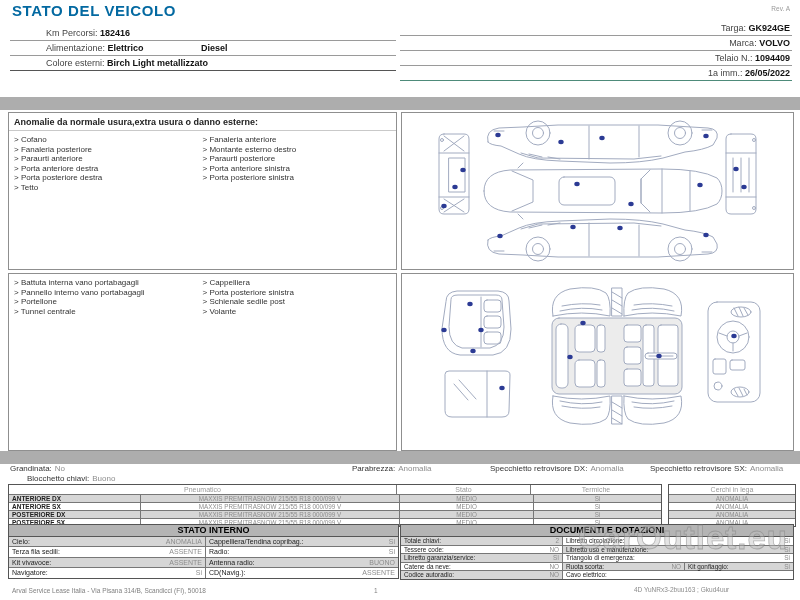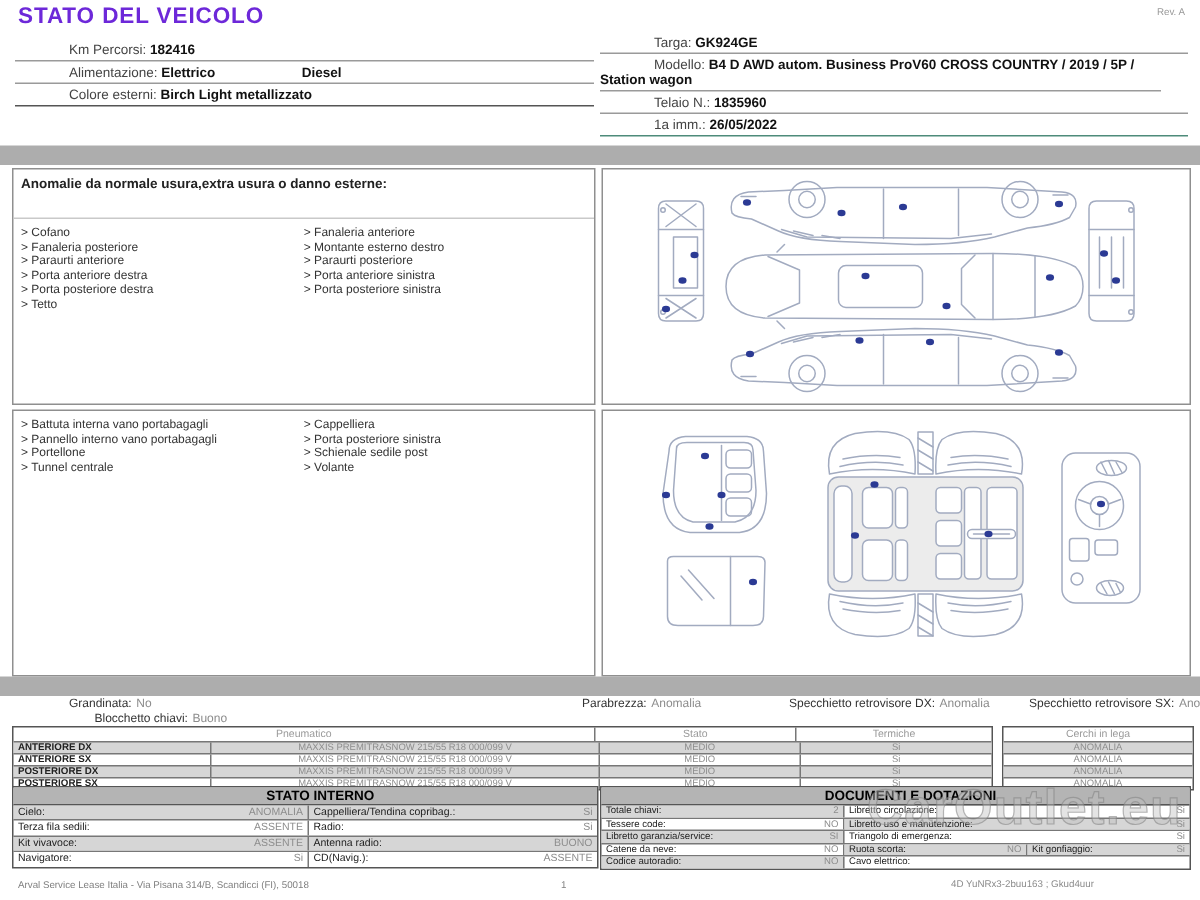--- a/index.html
+++ b/index.html
@@ -6,7 +6,7 @@
   .page{position:relative;width:800px;height:600px;background:#fff;overflow:hidden;
         font-family:"Liberation Sans",sans-serif;color:#222;}
   .title{position:absolute;left:12px;top:2px;font-size:15px;font-weight:bold;
-         color:#6d28d9;letter-spacing:.6px;}
+         color:#0369a1;letter-spacing:.6px;}
   .rev{position:absolute;right:10px;top:5px;font-size:6.5px;color:#999;}
   
   .hl{position:absolute;left:10px;top:26px;width:386px;}

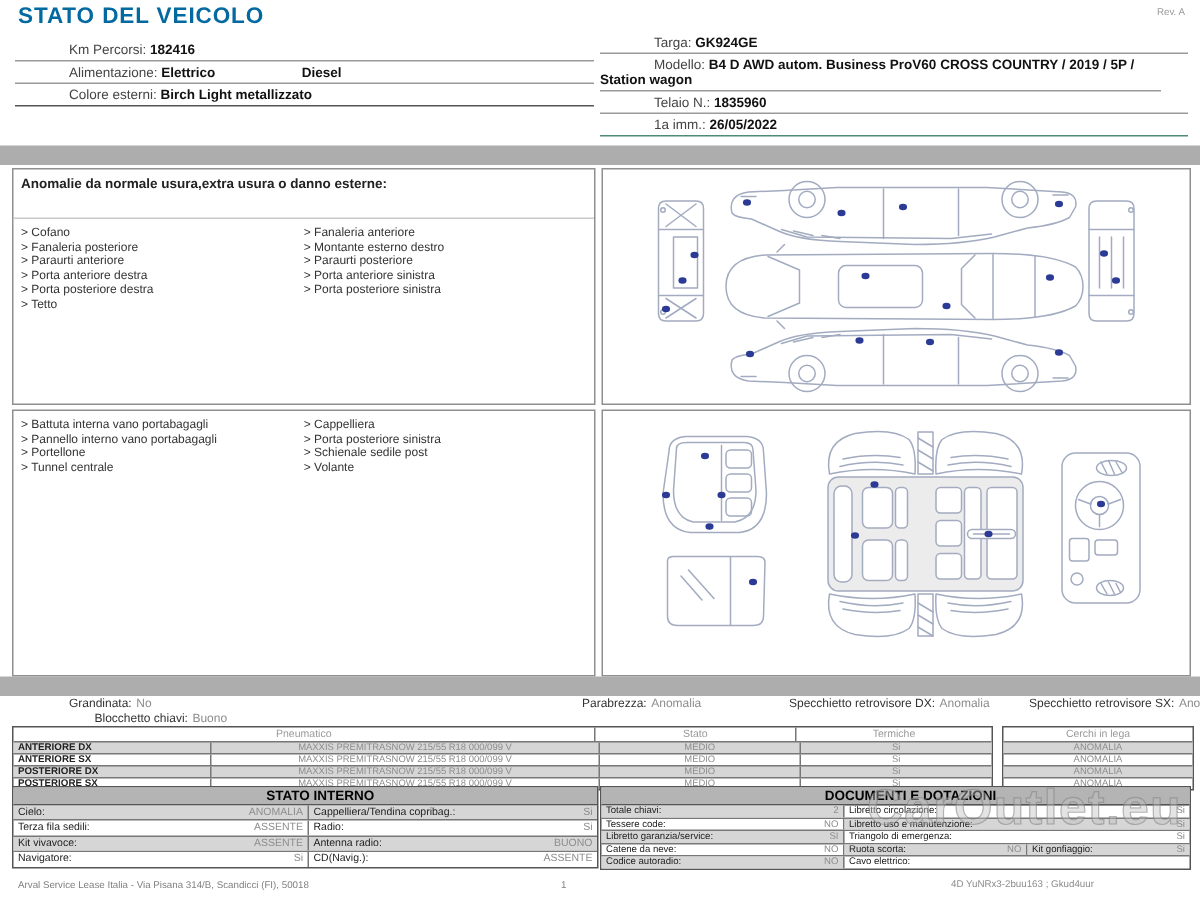--- a/index.html
+++ b/index.html
@@ -10,7 +10,7 @@
   .rev{position:absolute;right:10px;top:5px;font-size:6.5px;color:#999;}
   
   .hl{position:absolute;left:10px;top:26px;width:386px;}
-  .hr{position:absolute;left:400px;top:21px;width:392px;}
+  .hr{position:absolute;left:400px;top:21px;width:392px;text-align:right;}
   .hrow{border-bottom:1px solid #9a9a9a;padding:2px 2px 2px 0;font-size:9px;line-height:10px;}
   .hl .hrow:last-child{border-bottom-color:#555;}
   .hr .hrow:last-child{border-bottom:1.5px solid #4e8b7a;}

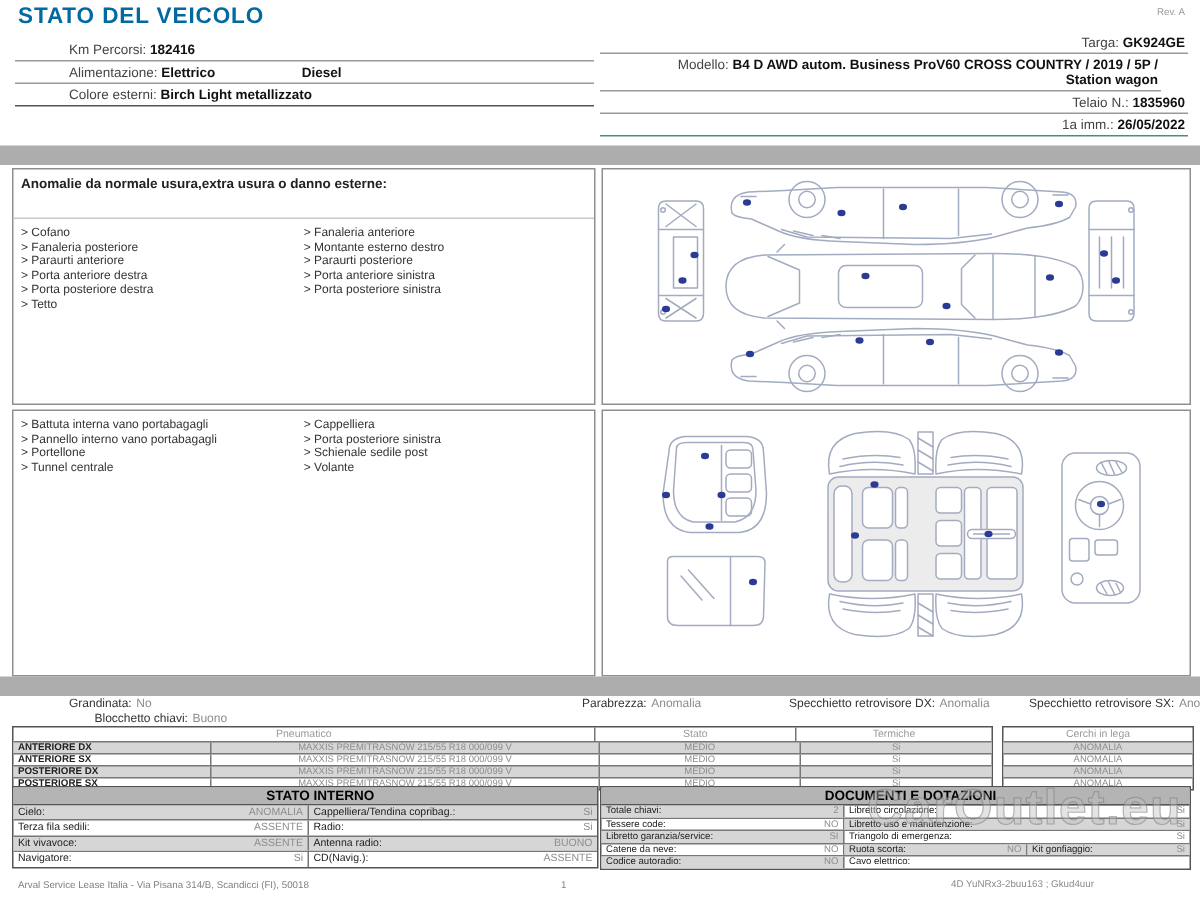--- a/index.html
+++ b/index.html
@@ -101,6 +101,10 @@
     <div class="hrow">
       <span class="hlab">Targa:</span>
       <span class="hval">GK924GE</span>
+    </div>
+    <div class="hrow">
+      <span class="hlab">Marca:</span>
+      <span class="hval">VOLVO</span>
     </div>
     <div class="hrow" style="width:372px;">
       <span class="hlab">Modello:</span>

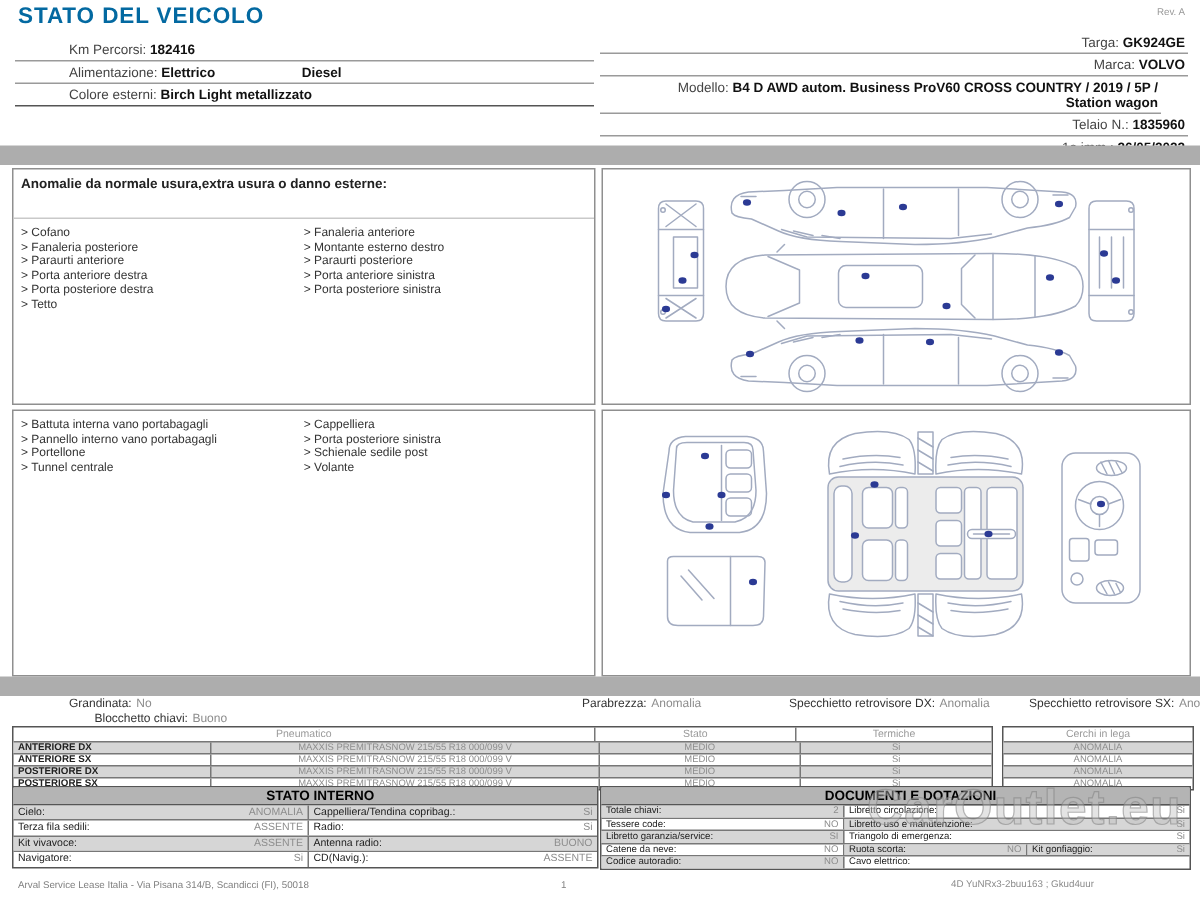--- a/index.html
+++ b/index.html
@@ -105,10 +105,6 @@
     <div class="hrow">
       <span class="hlab">Marca:</span>
       <span class="hval">VOLVO</span>
-    </div>
-    <div class="hrow" style="width:372px;">
-      <span class="hlab">Modello:</span>
-      <span class="hval">B4 D AWD autom. Business ProV60 CROSS COUNTRY / 2019 / 5P / Station wagon</span>
     </div>
     <div class="hrow">
       <span class="hlab">Telaio N.:</span>

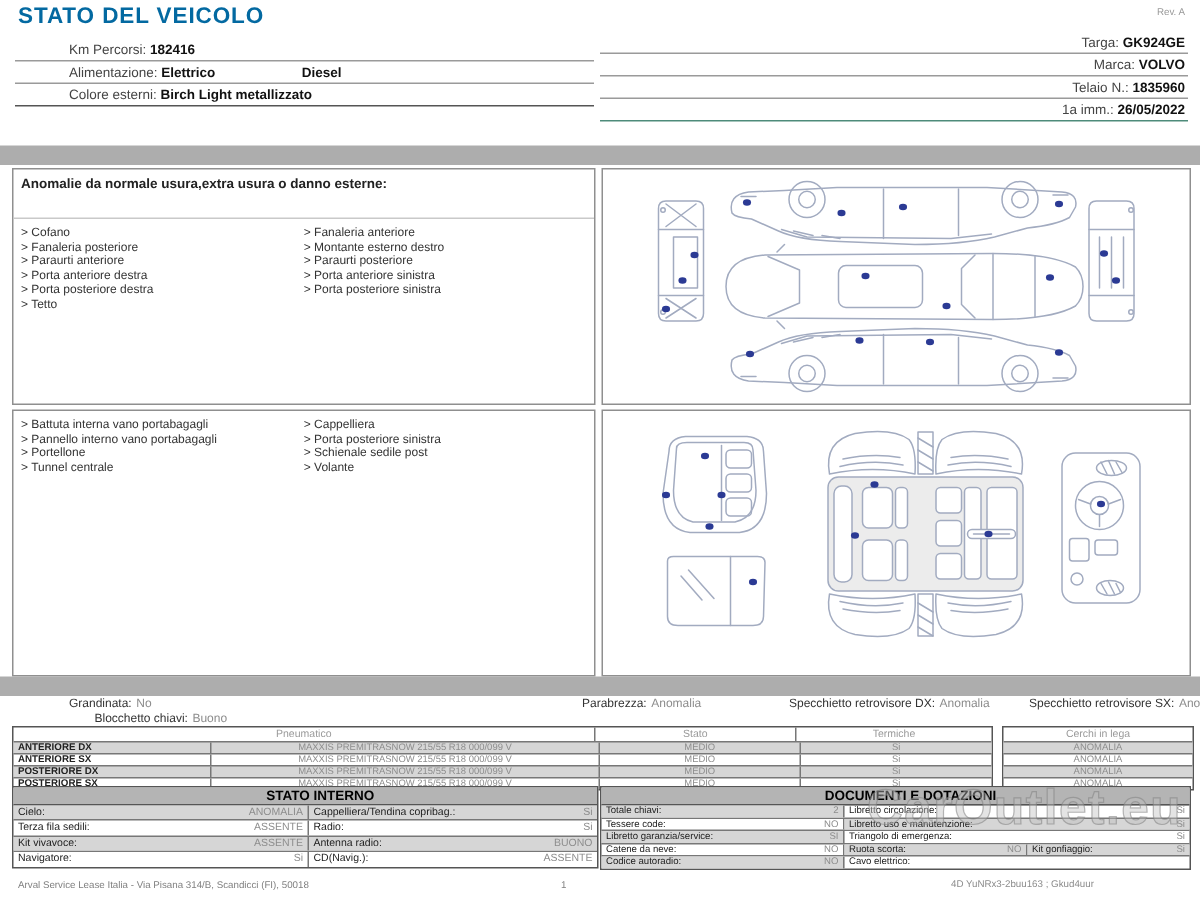--- a/index.html
+++ b/index.html
@@ -108,7 +108,7 @@
     </div>
     <div class="hrow">
       <span class="hlab">Telaio N.:</span>
-      <span class="hval">1835960</span>
+      <span class="hval">1094409</span>
     </div>
     <div class="hrow">
       <span class="hlab">1a imm.:</span>

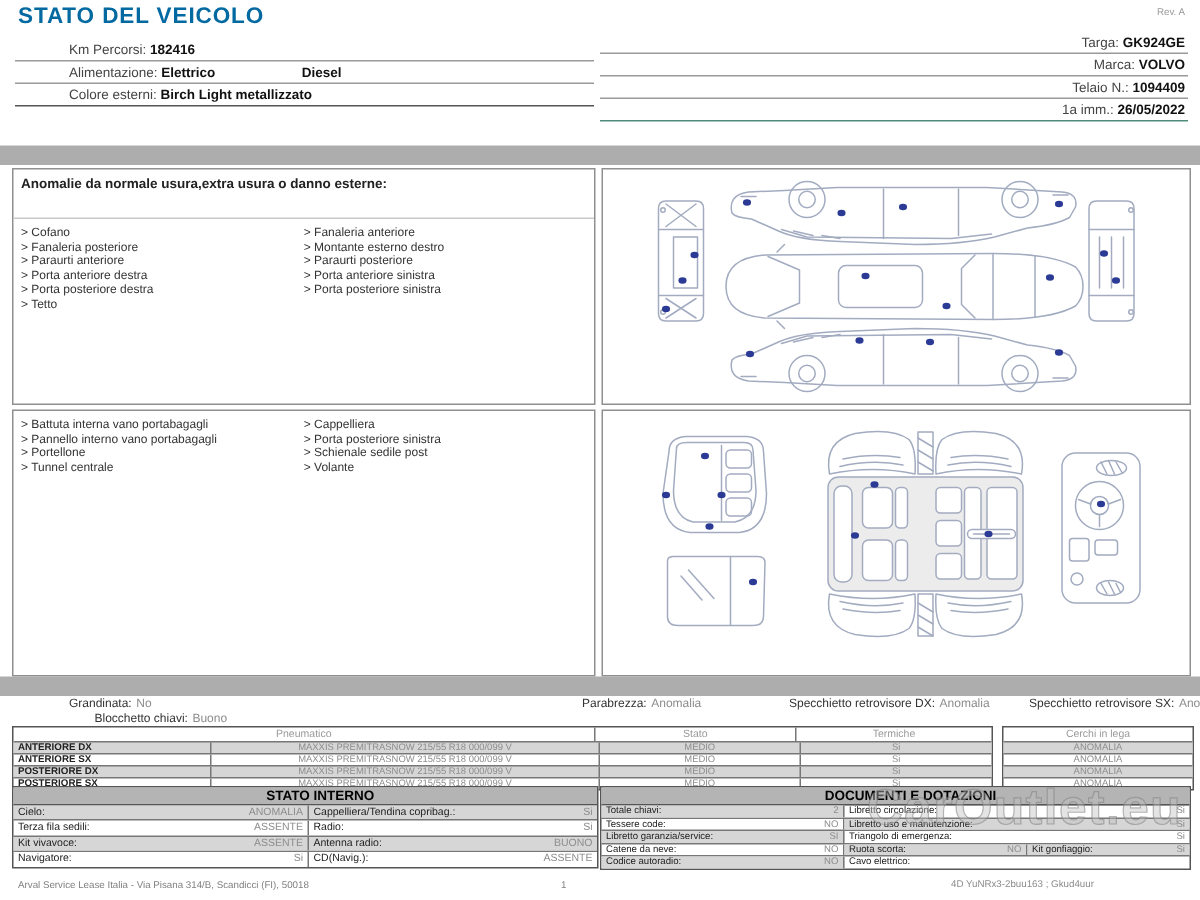--- a/index.html
+++ b/index.html
@@ -20,7 +20,7 @@
   .band{position:absolute;left:0;width:800px;height:13px;background:#adadad;}
   
   .lbox{position:absolute;left:8px;width:387px;border:1px solid #8f8f8f;background:#fff;}
-  .btitle{font-size:9px;font-weight:bold;color:#222;padding:4px 5px 18px;border-bottom:1px solid #c9c9c9;}
+  .btitle{font-size:9px;font-weight:bold;color:#222;padding:4px 5px 3px;border-bottom:1px solid #c9c9c9;}
   .cols{display:flex;padding:4px 5px;font-size:8px;line-height:9.5px;color:#333;}
   .col{width:50%;padding-right:4px;}
   

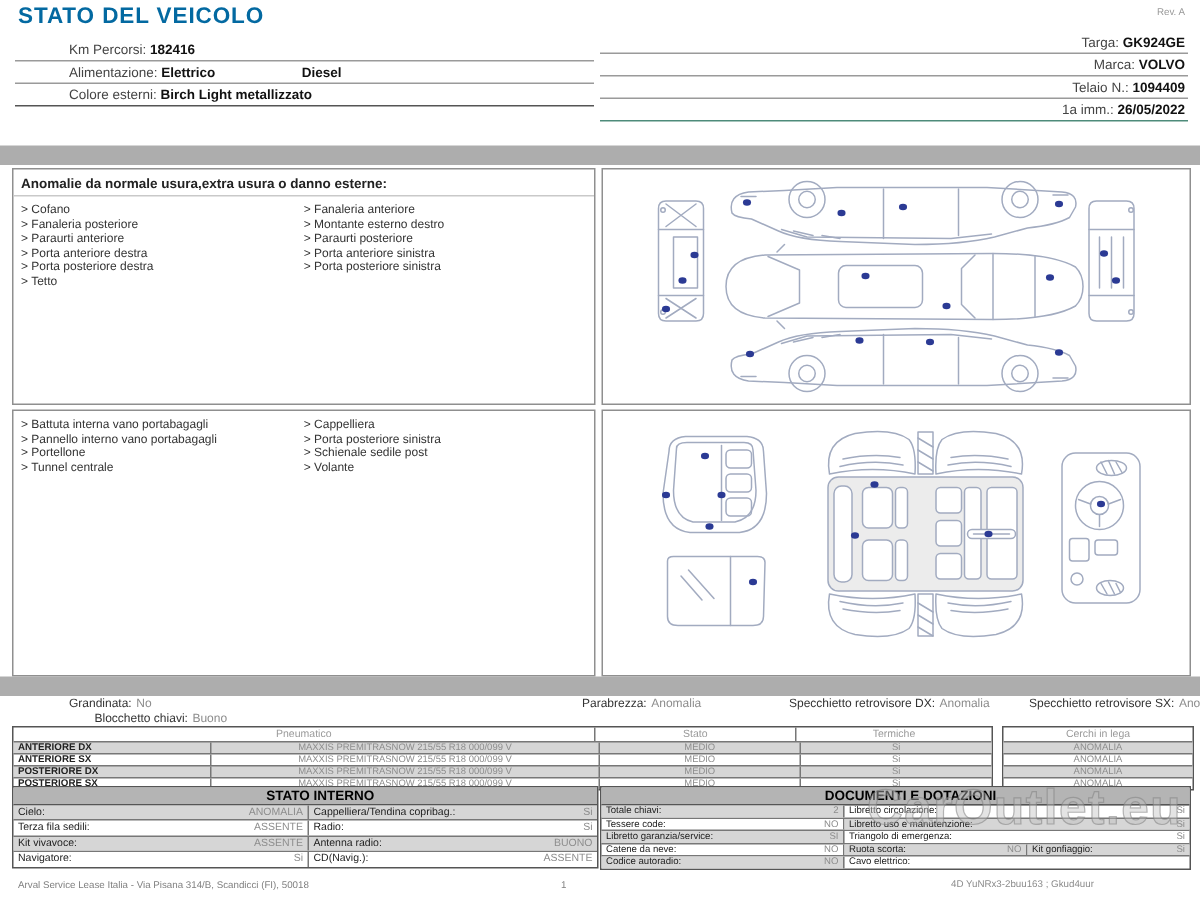--- a/index.html
+++ b/index.html
@@ -28,7 +28,7 @@
   .dbox svg{display:block;width:100%;height:100%;}
   
   .cond{position:absolute;left:10px;top:464px;width:782px;height:20px;font-size:8px;}
-  .cond .item{position:absolute;white-space:nowrap;margin-left:36px;}
+  .cond .item{position:absolute;white-space:nowrap;}
   .clab{color:#333;}
   .cval{color:#8d8d8d;margin-left:3px;}
   

